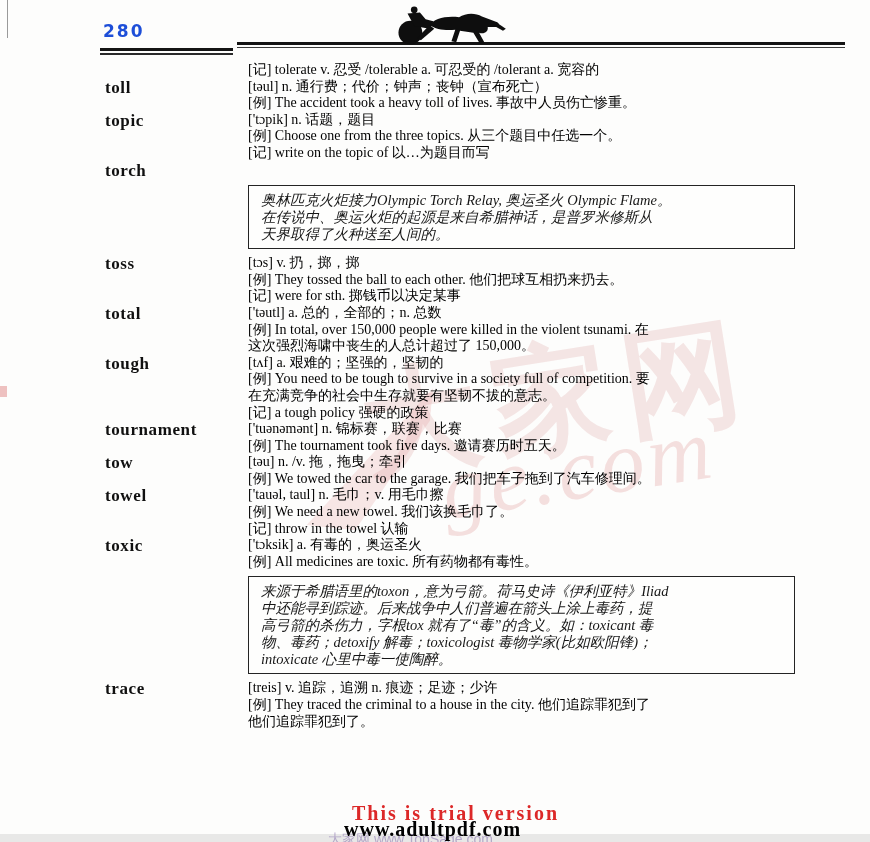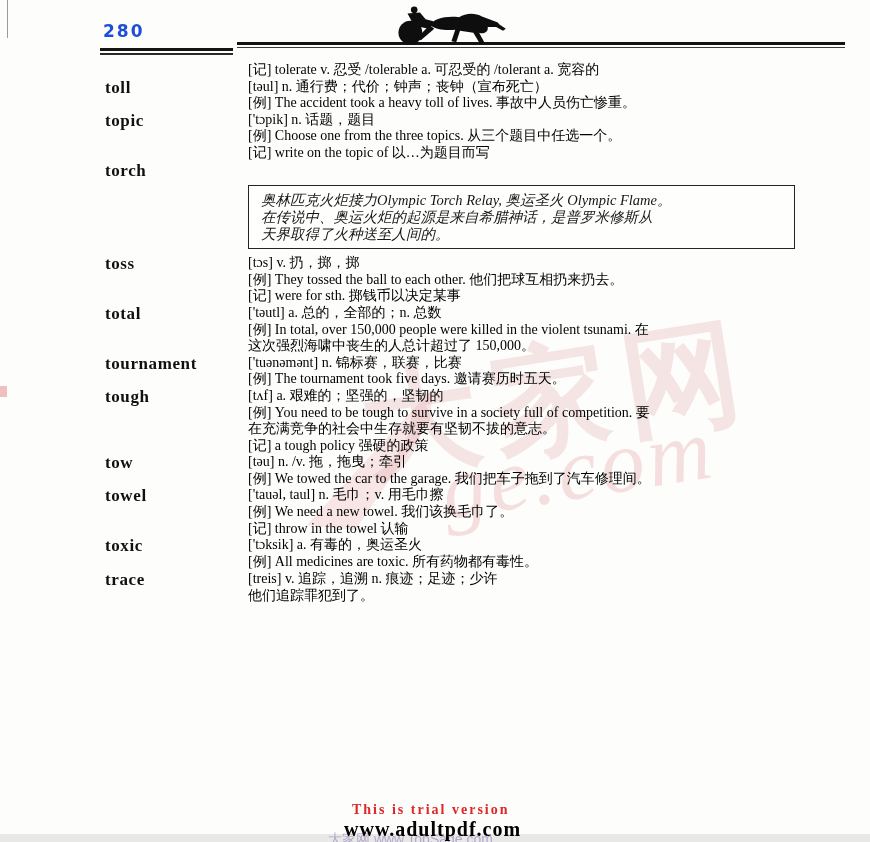--- a/index.html
+++ b/index.html
@@ -160,13 +160,6 @@
       </div>
     </div>
     <div class="entry-row">
-      <div class="headword">tournament</div>
-      <div class="entry-body">
-        <div class="entry-line">['tuənəmənt] n. 锦标赛，联赛，比赛</div>
-        <div class="entry-line">[例] The tournament took five days. 邀请赛历时五天。</div>
-      </div>
-    </div>
-    <div class="entry-row">
       <div class="headword">tough</div>
       <div class="entry-body">
         <div class="entry-line">[tʌf] a. 艰难的；坚强的，坚韧的</div>
@@ -176,6 +169,13 @@
       </div>
     </div>
     <div class="entry-row">
+      <div class="headword">tournament</div>
+      <div class="entry-body">
+        <div class="entry-line">['tuənəmənt] n. 锦标赛，联赛，比赛</div>
+        <div class="entry-line">[例] The tournament took five days. 邀请赛历时五天。</div>
+      </div>
+    </div>
+    <div class="entry-row">
       <div class="headword">tow</div>
       <div class="entry-body">
         <div class="entry-line">[təu] n. /v. 拖，拖曳；牵引</div>

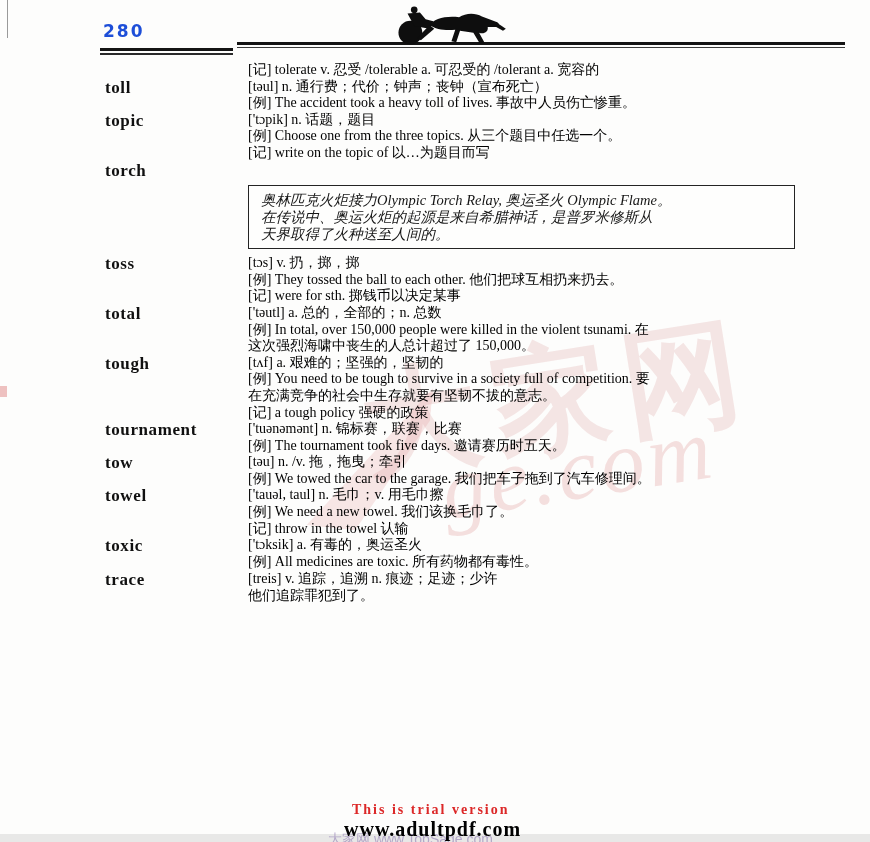--- a/index.html
+++ b/index.html
@@ -199,6 +199,15 @@
     </div>
     <div class="entry-row">
       <div class="headword"></div>
+      <div class="entry-body">
+        <div class="note-box">
+          <div class="note-line">来源于希腊语里的toxon，意为弓箭。荷马史诗《伊利亚特》Iliad</div>
+          <div class="note-line">中还能寻到踪迹。后来战争中人们普遍在箭头上涂上毒药，提</div>
+          <div class="note-line">高弓箭的杀伤力，字根tox 就有了“毒”的含义。如：toxicant 毒</div>
+          <div class="note-line">物、毒药；detoxify 解毒；toxicologist 毒物学家(比如欧阳锋)；</div>
+          <div class="note-line">intoxicate 心里中毒一使陶醉。</div>
+        </div>
+      </div>
     </div>
     <div class="entry-row">
       <div class="headword">trace</div>

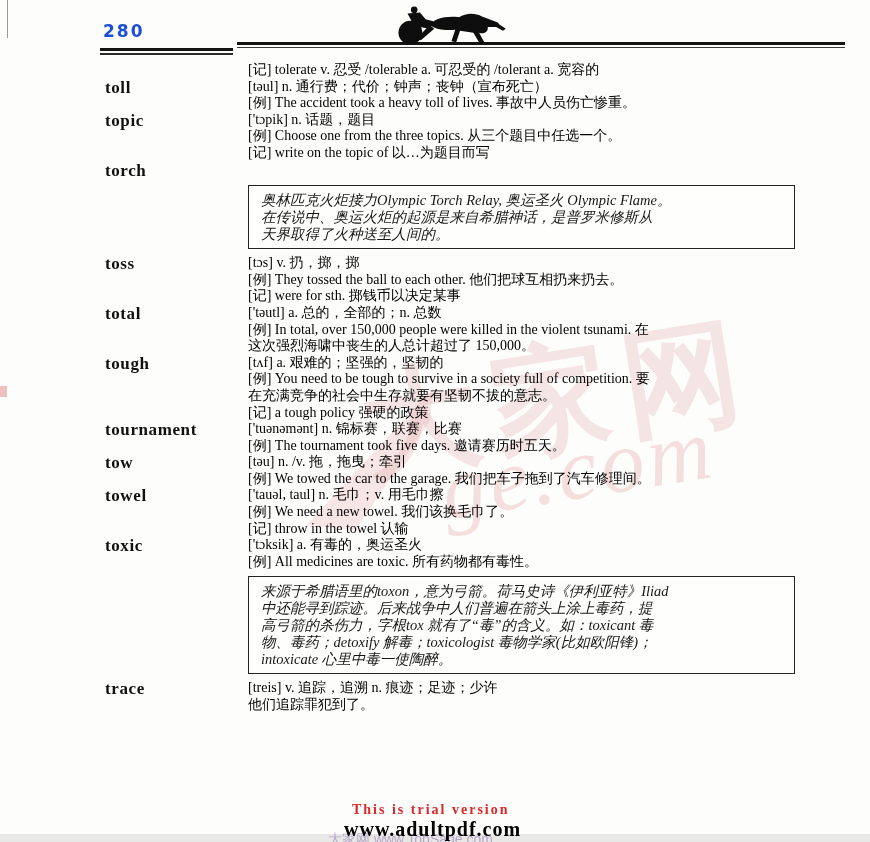--- a/index.html
+++ b/index.html
@@ -213,6 +213,7 @@
       <div class="headword">trace</div>
       <div class="entry-body">
         <div class="entry-line">[treis] v. 追踪，追溯 n. 痕迹；足迹；少许</div>
+        <div class="entry-line">[例] They traced the criminal to a house in the city. 他们追踪罪犯到了</div>
         <div class="entry-line">他们追踪罪犯到了。</div>
       </div>
     </div>

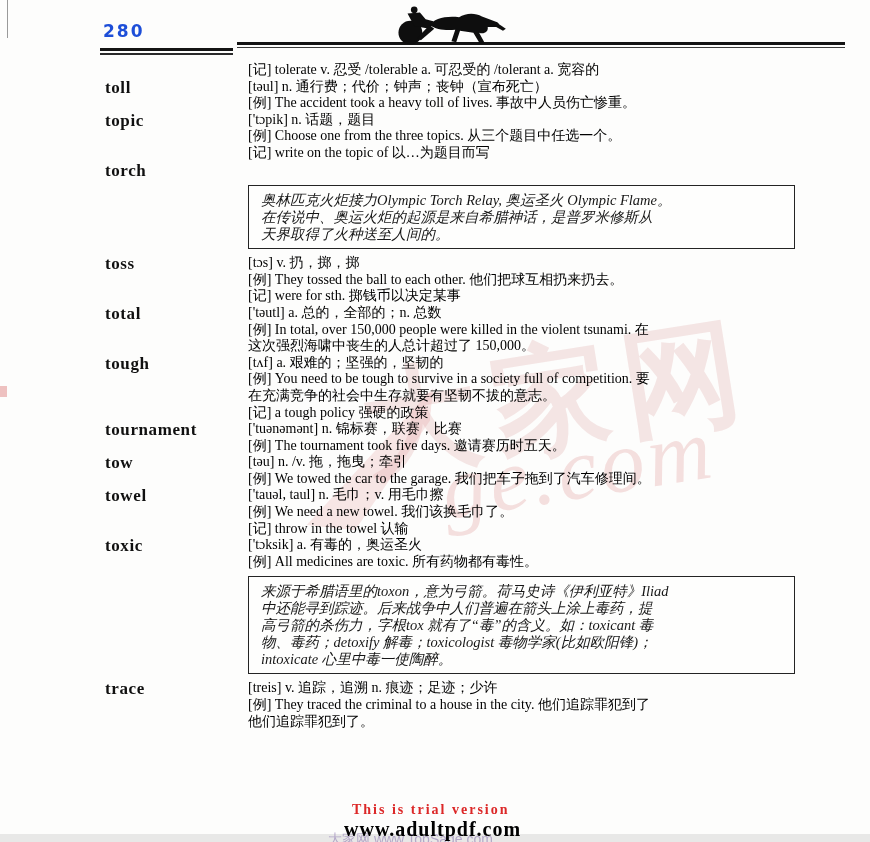--- a/index.html
+++ b/index.html
@@ -71,7 +71,7 @@
   }
   .trial-1{
     position:absolute;left:352px;top:802px;z-index:3;
-    font-weight:bold;font-size:14px;letter-spacing:2px;color:#dc2828;white-space:nowrap;
+    font-weight:bold;font-size:20px;letter-spacing:2px;color:#dc2828;white-space:nowrap;
   }
   .trial-2{
     position:absolute;left:344px;top:818px;z-index:3;

